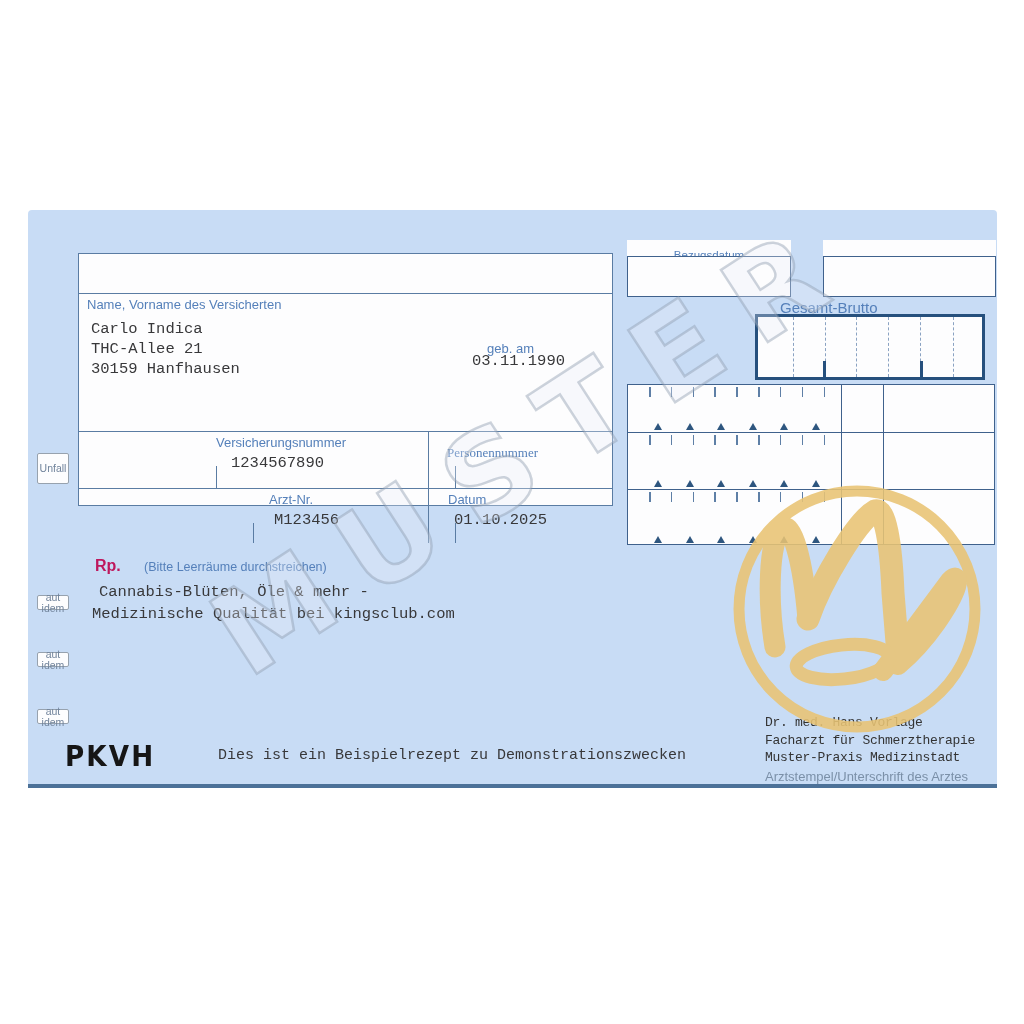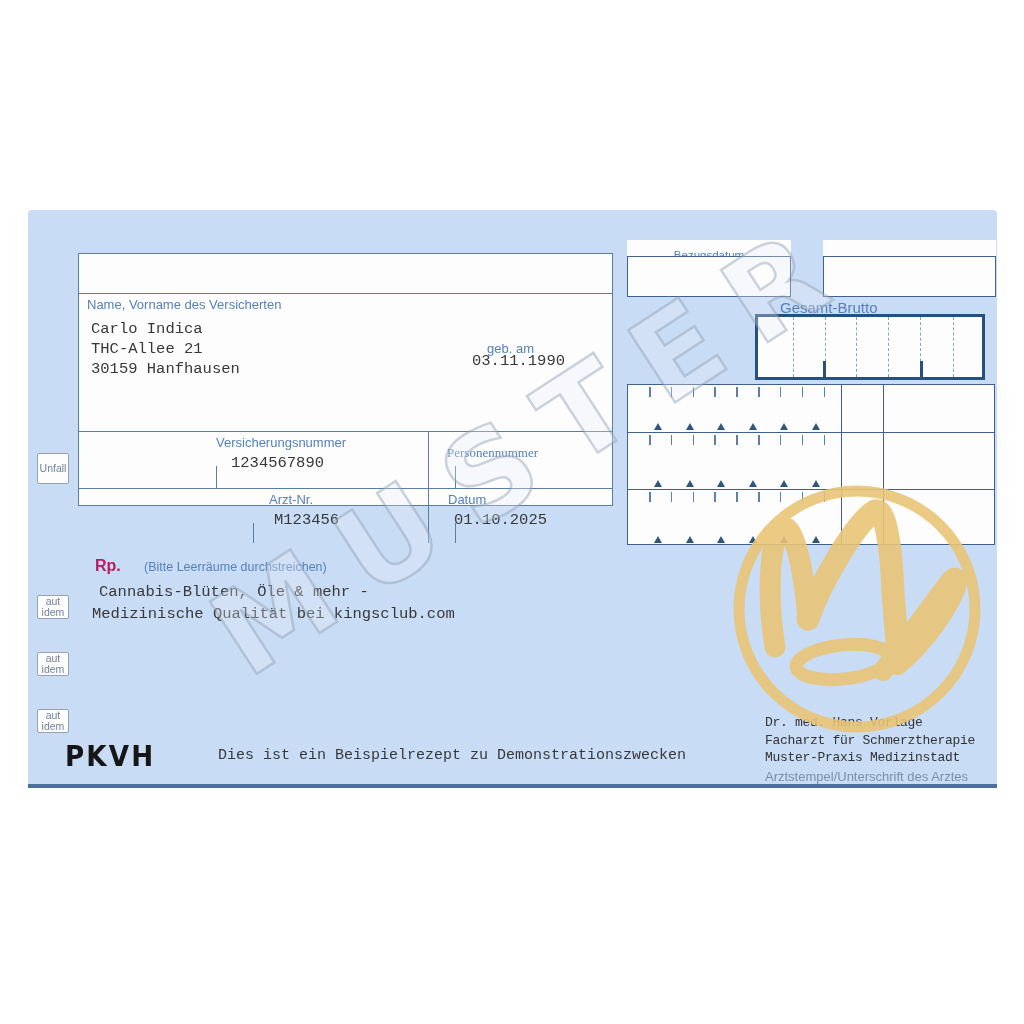--- a/index.html
+++ b/index.html
@@ -54,7 +54,7 @@
 
   
   .edge-box{
-    position:absolute;left:9px;width:32px;height:24px;
+    position:absolute;left:9px;width:32px;height:15px;
     background:var(--box-white);border:1.4px solid #97a2ae;border-radius:2px;
     display:flex;flex-direction:column;align-items:center;justify-content:center;
     font-size:10.5px;line-height:11px;color:#70839b;text-align:center;

